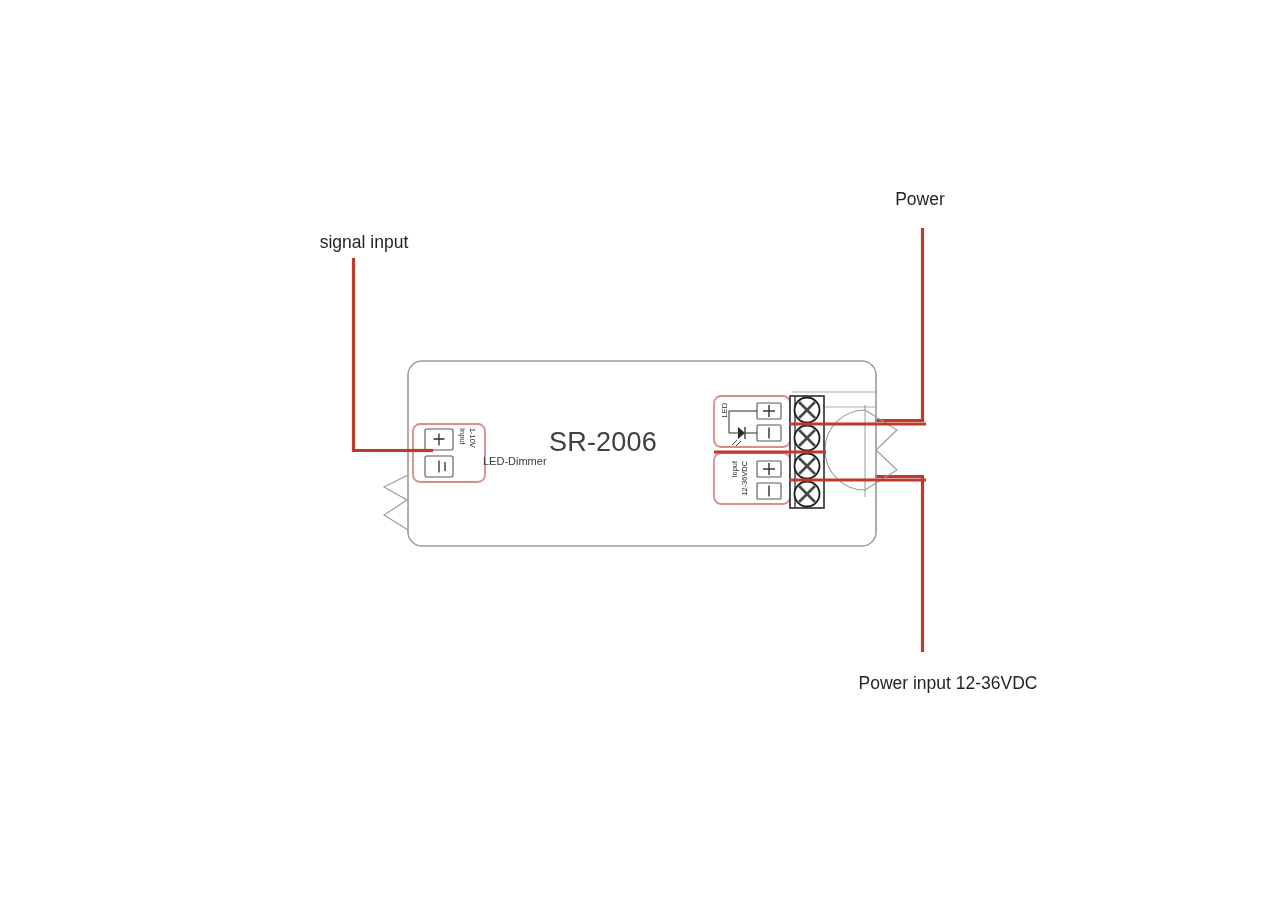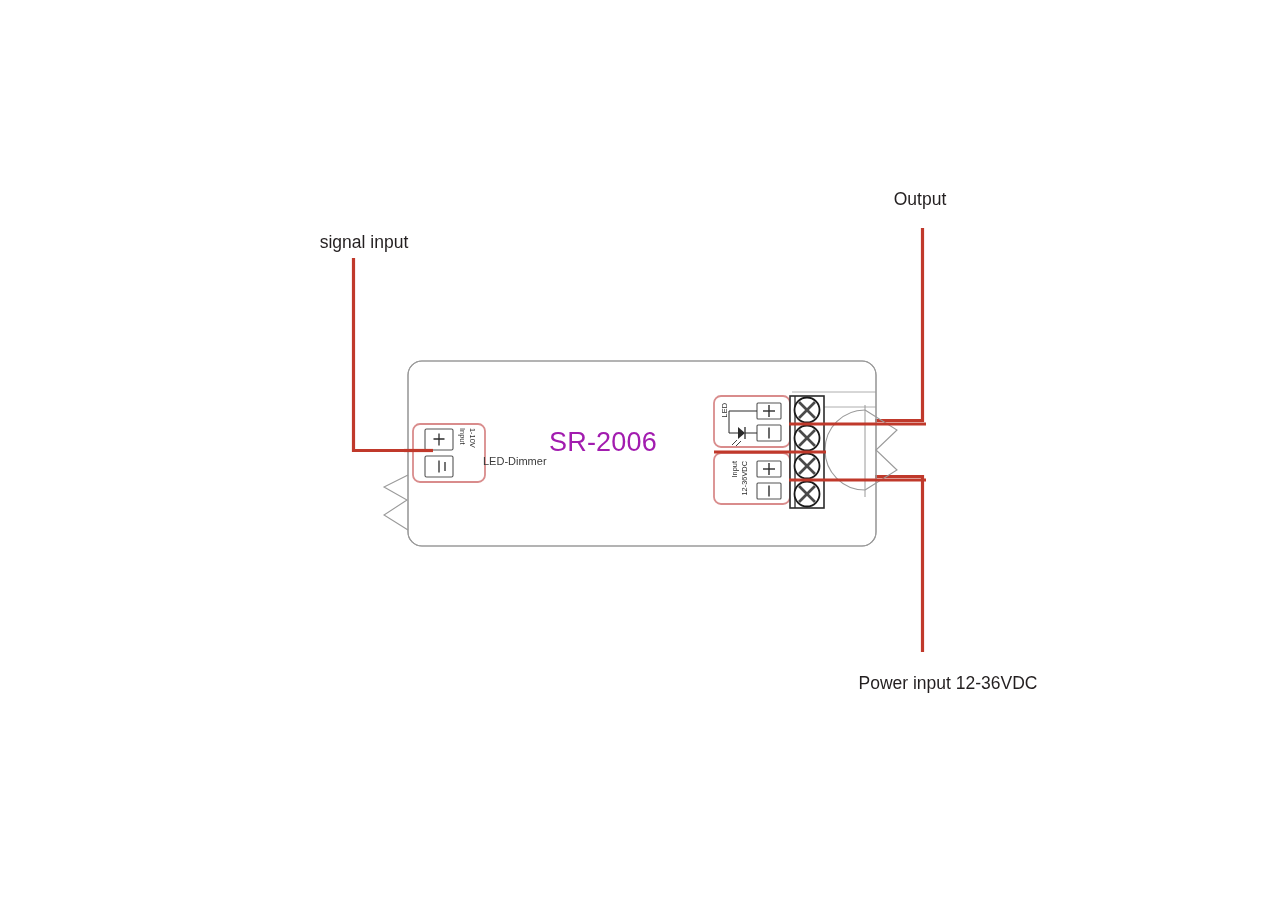--- a/index.html
+++ b/index.html
@@ -208,7 +208,7 @@
     <div>signal input</div>
   </div>
 
-  <div class="anno anno-output">Output</div>
+  <div class="anno anno-output">Power</div>
 
   <div class="anno anno-power">Power input 12-36VDC</div>
 

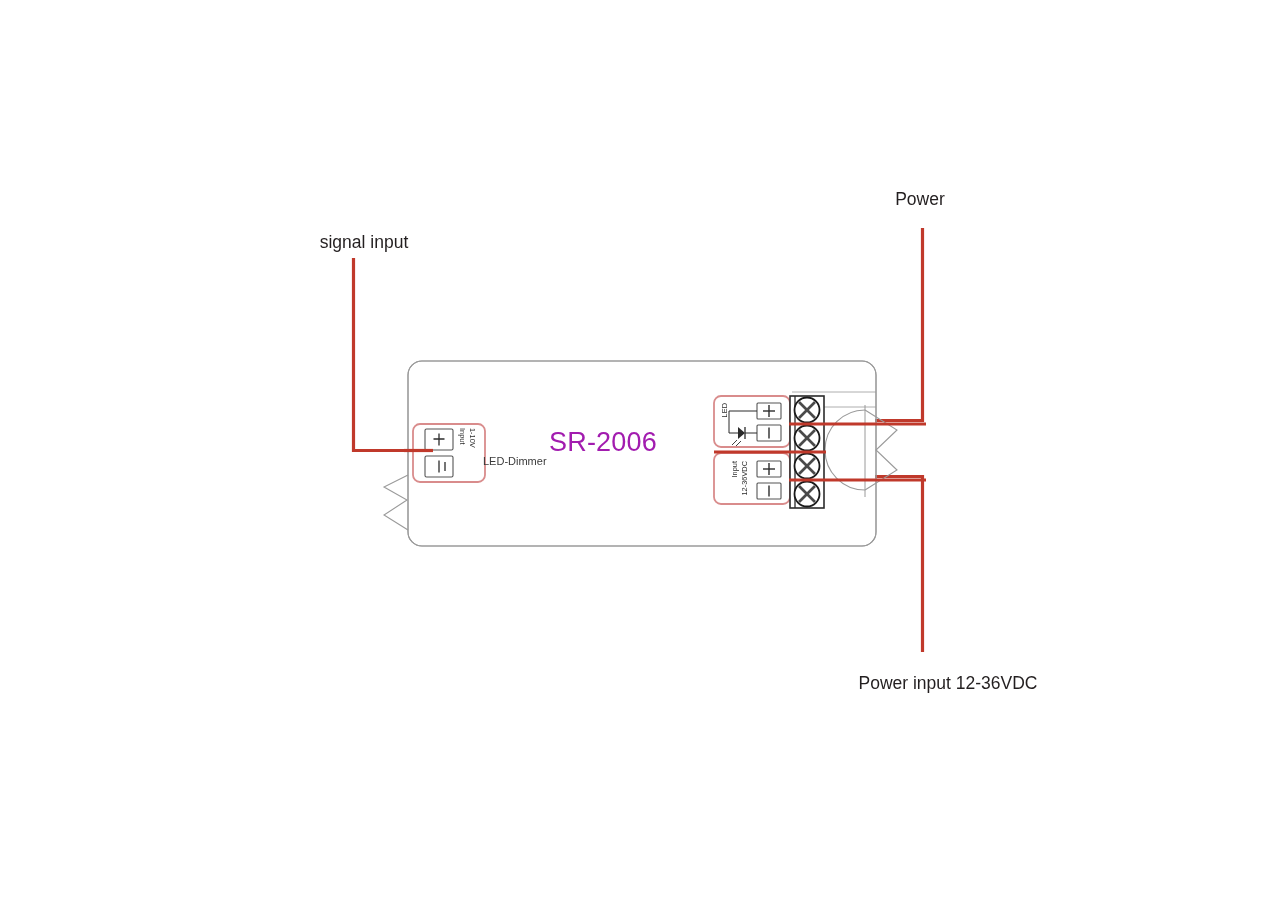--- a/index.html
+++ b/index.html
@@ -61,7 +61,7 @@
     width: 196px;
     text-align: center;
     font-size: 27px;
-    color: #a21caf;
+    color: #404040;
     letter-spacing: 0.2px;
   }
   .dev-sub {

